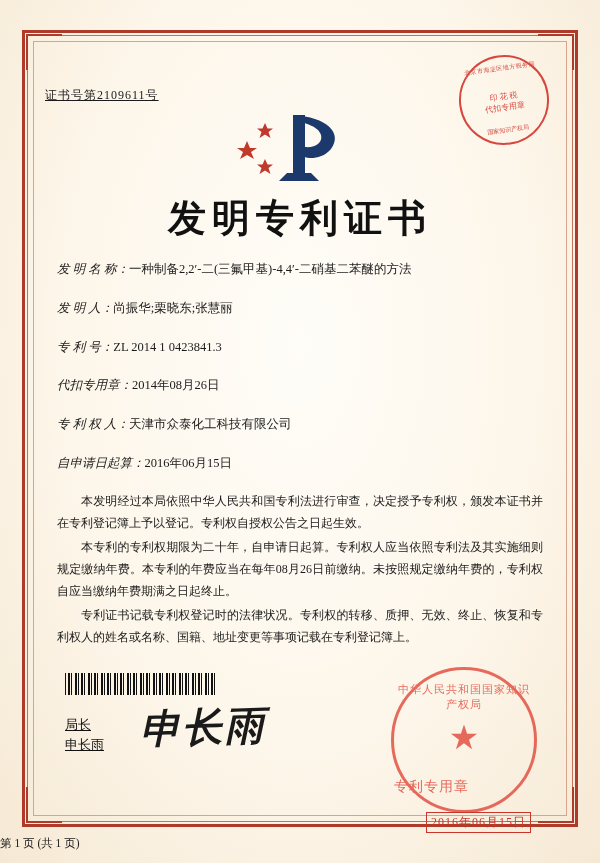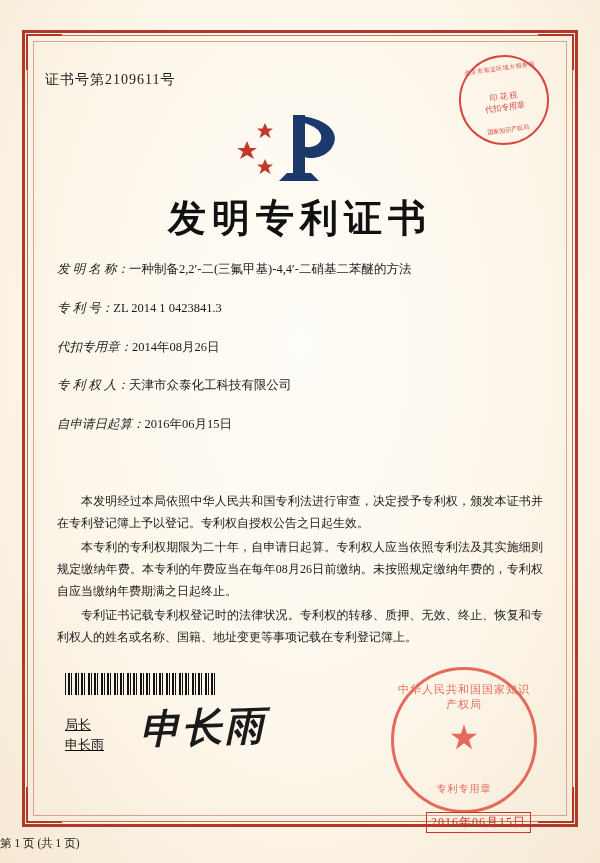--- a/index.html
+++ b/index.html
@@ -59,10 +59,11 @@
   
   .cert-no {
     position: absolute;
-    left: 0; top: 16px;
-    font-size: 14px;
+    left: 0; top: 32px;
+    font-size: 12px;
     letter-spacing: 1px;
     color: #1b1b1b;
+    text-decoration: underline;
   }
 
   

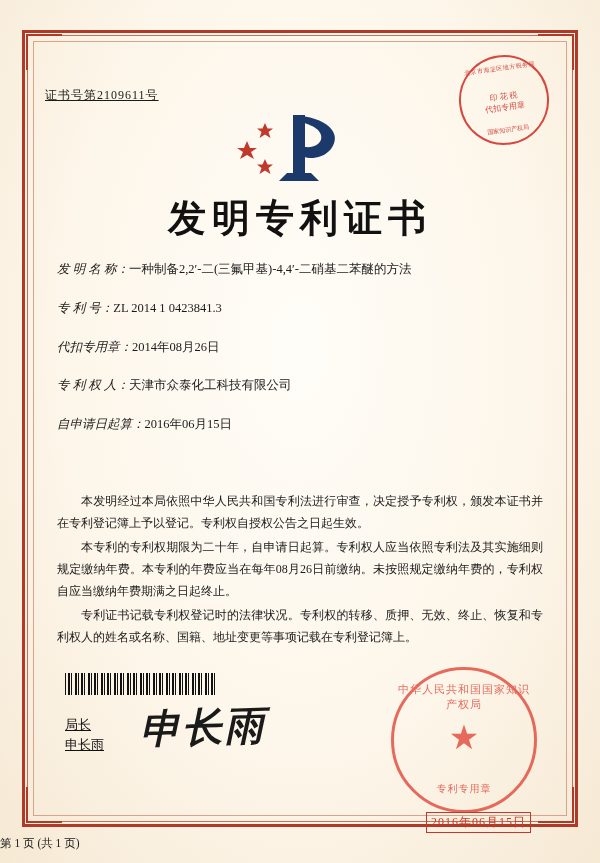--- a/index.html
+++ b/index.html
@@ -283,6 +283,9 @@
         <span class="field-label">发 明 名 称：</span><span class="field-value">一种制备2,2′-二(三氟甲基)-4,4′-二硝基二苯醚的方法</span>
       </div>
       <div class="field-row">
+        <span class="field-label">发 明 人：</span><span class="field-value">尚振华;栗晓东;张慧丽</span>
+      </div>
+      <div class="field-row">
         <span class="field-label">专 利 号：</span><span class="field-value">ZL 2014 1 0423841.3</span>
       </div>
       <div class="field-row">

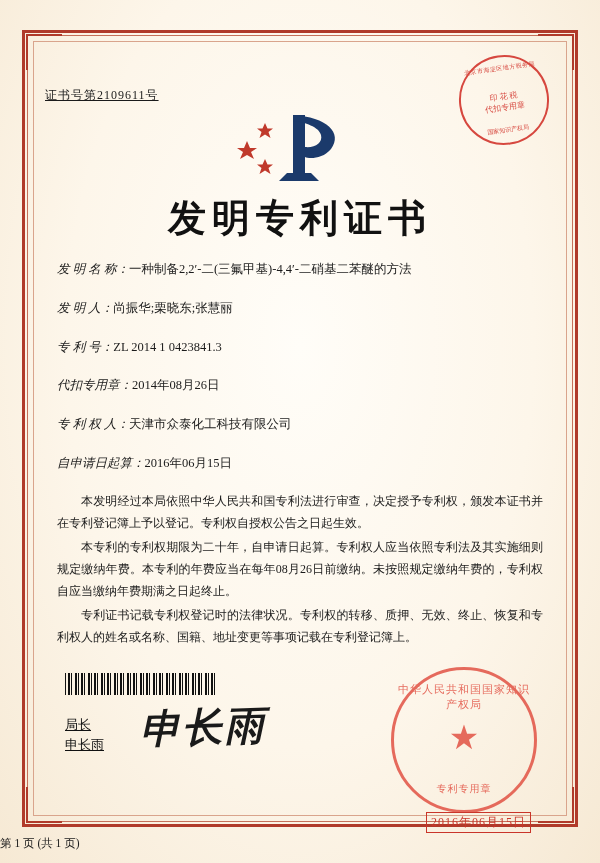--- a/index.html
+++ b/index.html
@@ -207,8 +207,8 @@
   .gov-seal .arc-bottom {
     position: absolute;
     left: 0; bottom: 14px; width: 140px;
-    text-align: center;
-    font-size: 10px;
+    text-align: left;
+    font-size: 14px;
     color: #e0483a;
     letter-spacing: 1px;
     margin-top: 36px;

